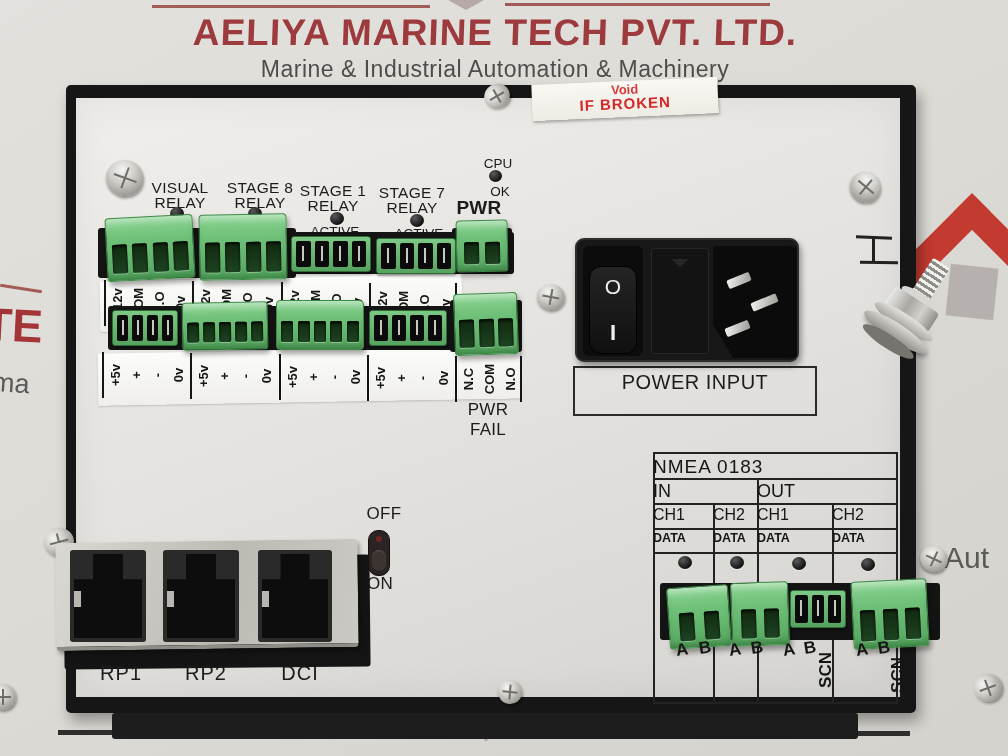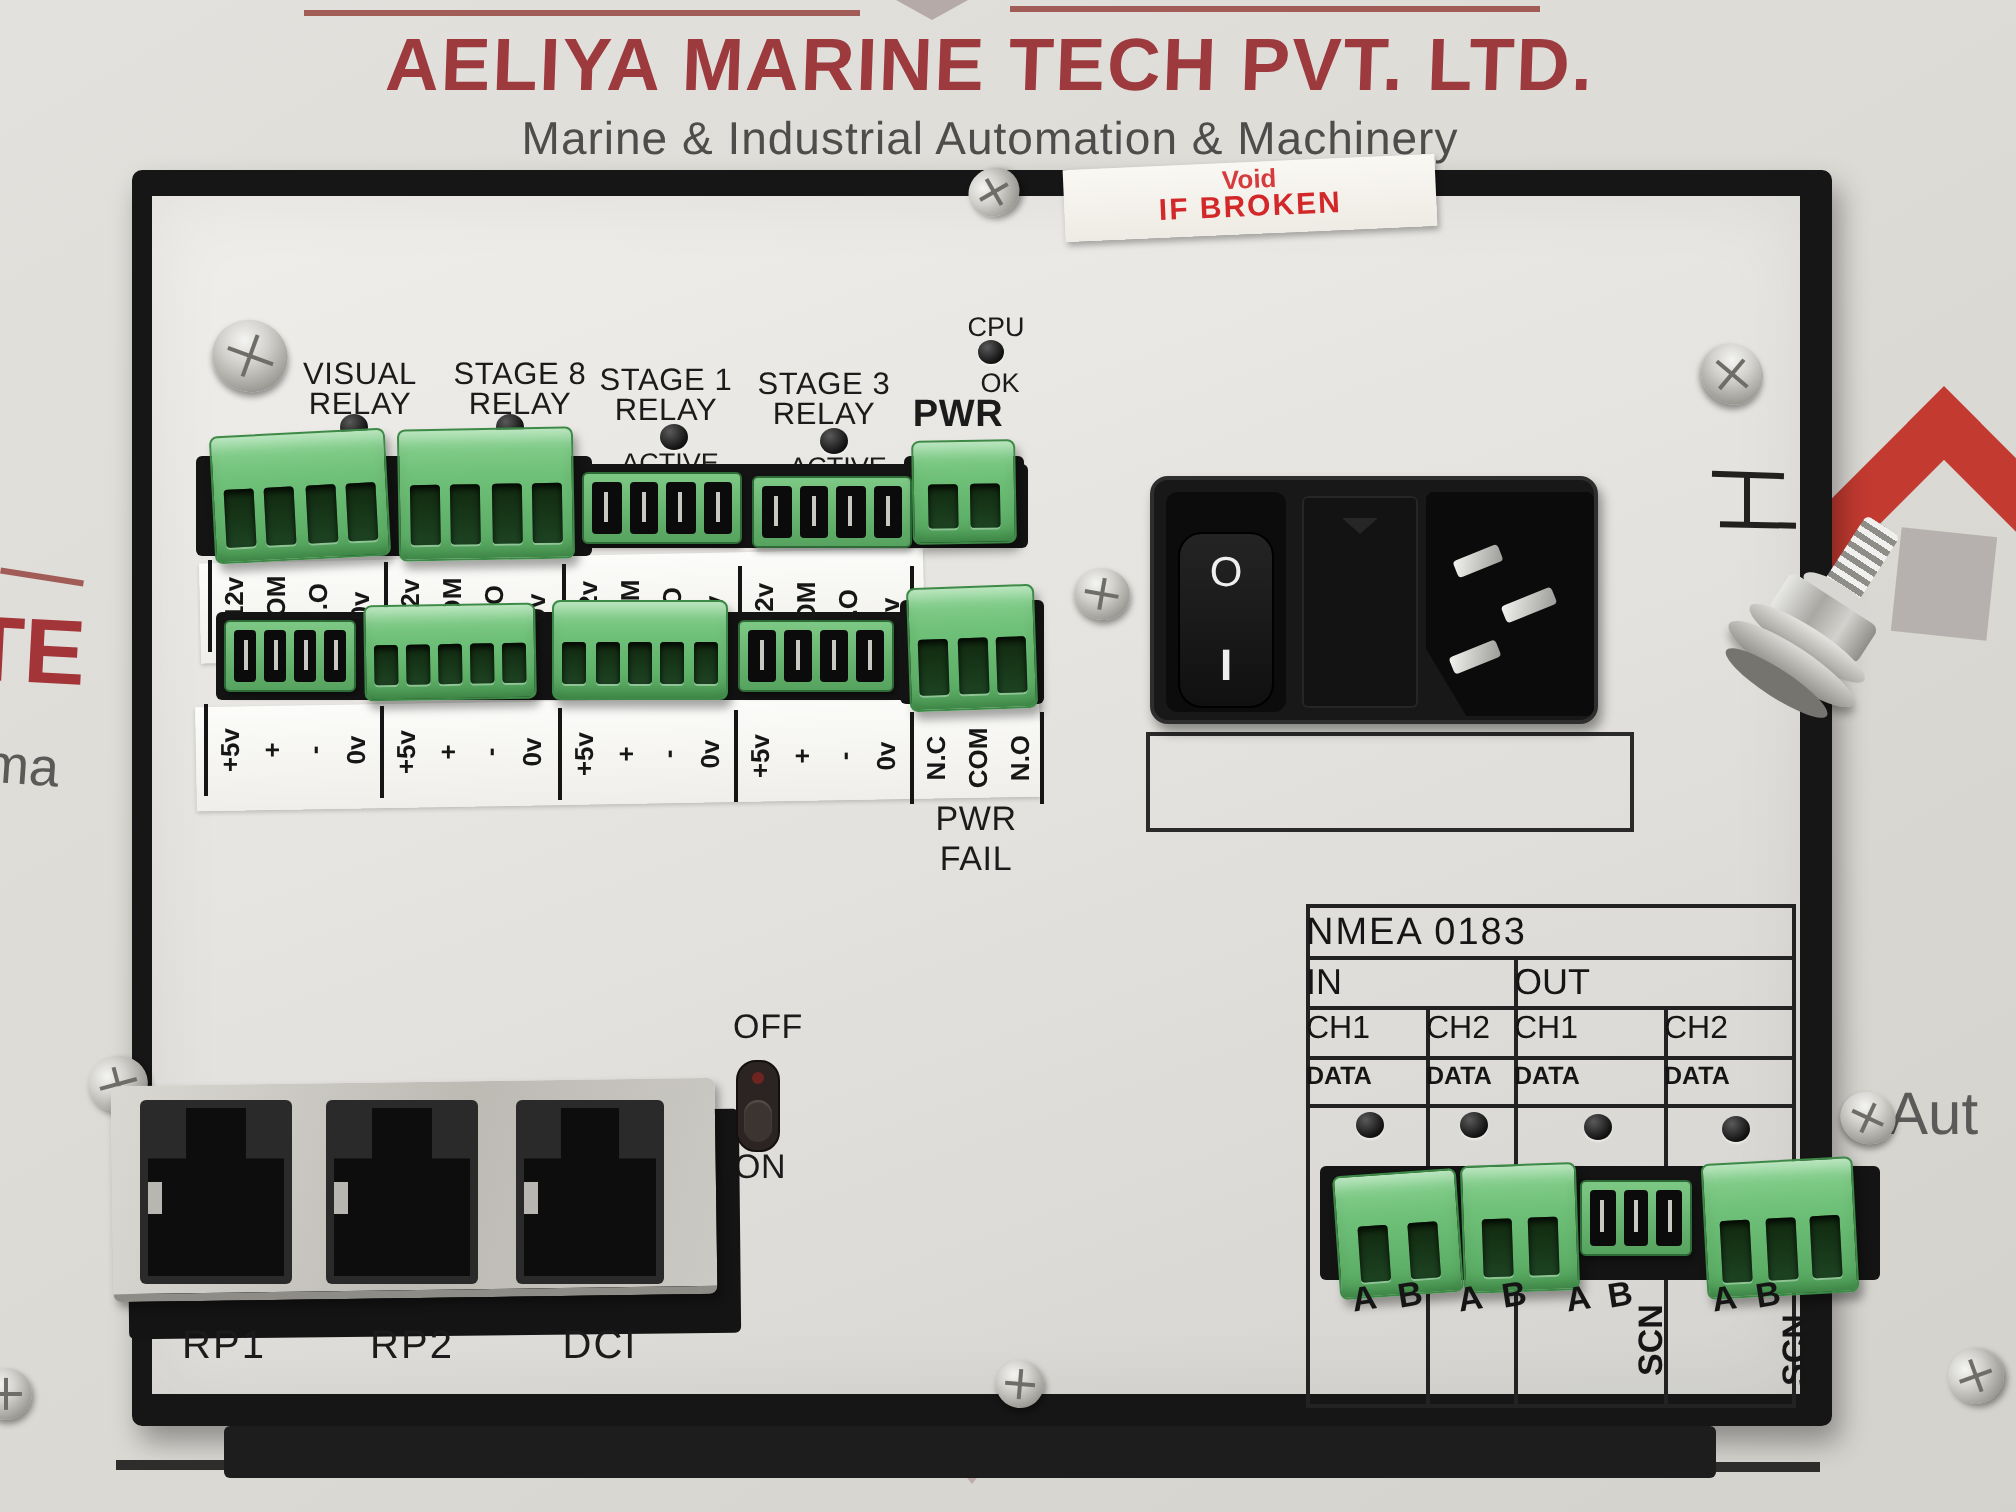--- a/index.html
+++ b/index.html
@@ -148,7 +148,7 @@
     <div>RELAY</div>
   </div>
   <div class="abs rlabel" style="left:367px;top:185px;width:90px;">
-    <div>STAGE 3</div>
+    <div>STAGE 7</div>
     <div>RELAY</div>
   </div>
 

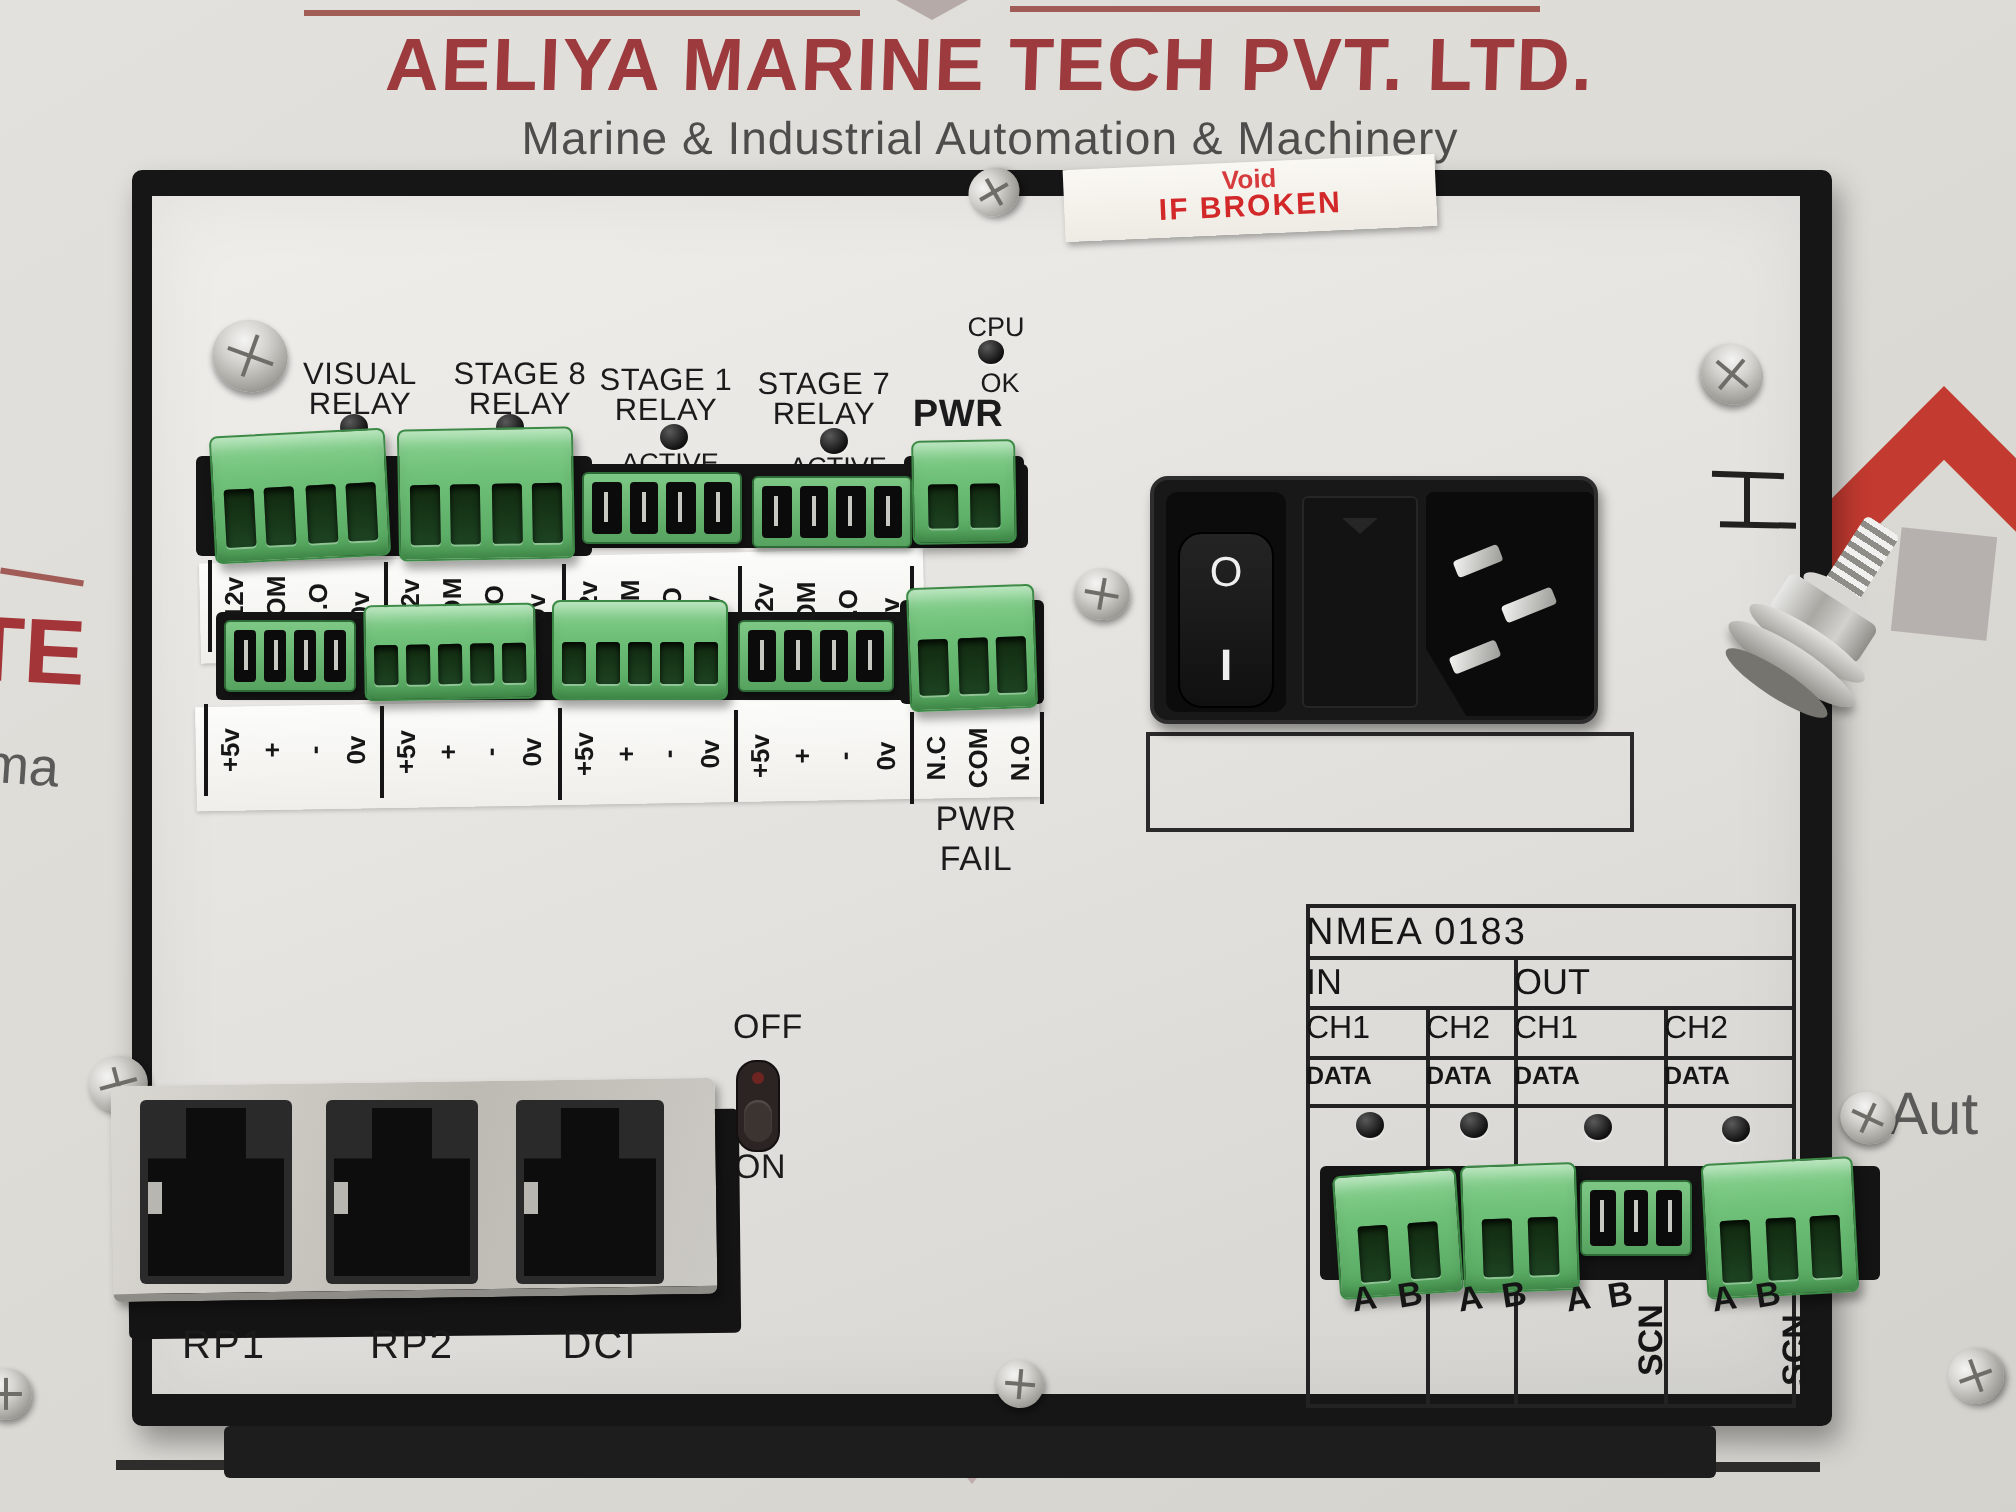--- a/index.html
+++ b/index.html
@@ -375,6 +375,7 @@
     </div>
   </div>
   <div class="abs pbox" style="left:573px;top:366px;width:244px;height:50px;">
+    <div class="t1">POWER INPUT</div>
   </div>
 
   <div class="abs gline" style="left:856px;top:236px;width:36px;height:2.5px;transform:rotate(2deg);"></div>

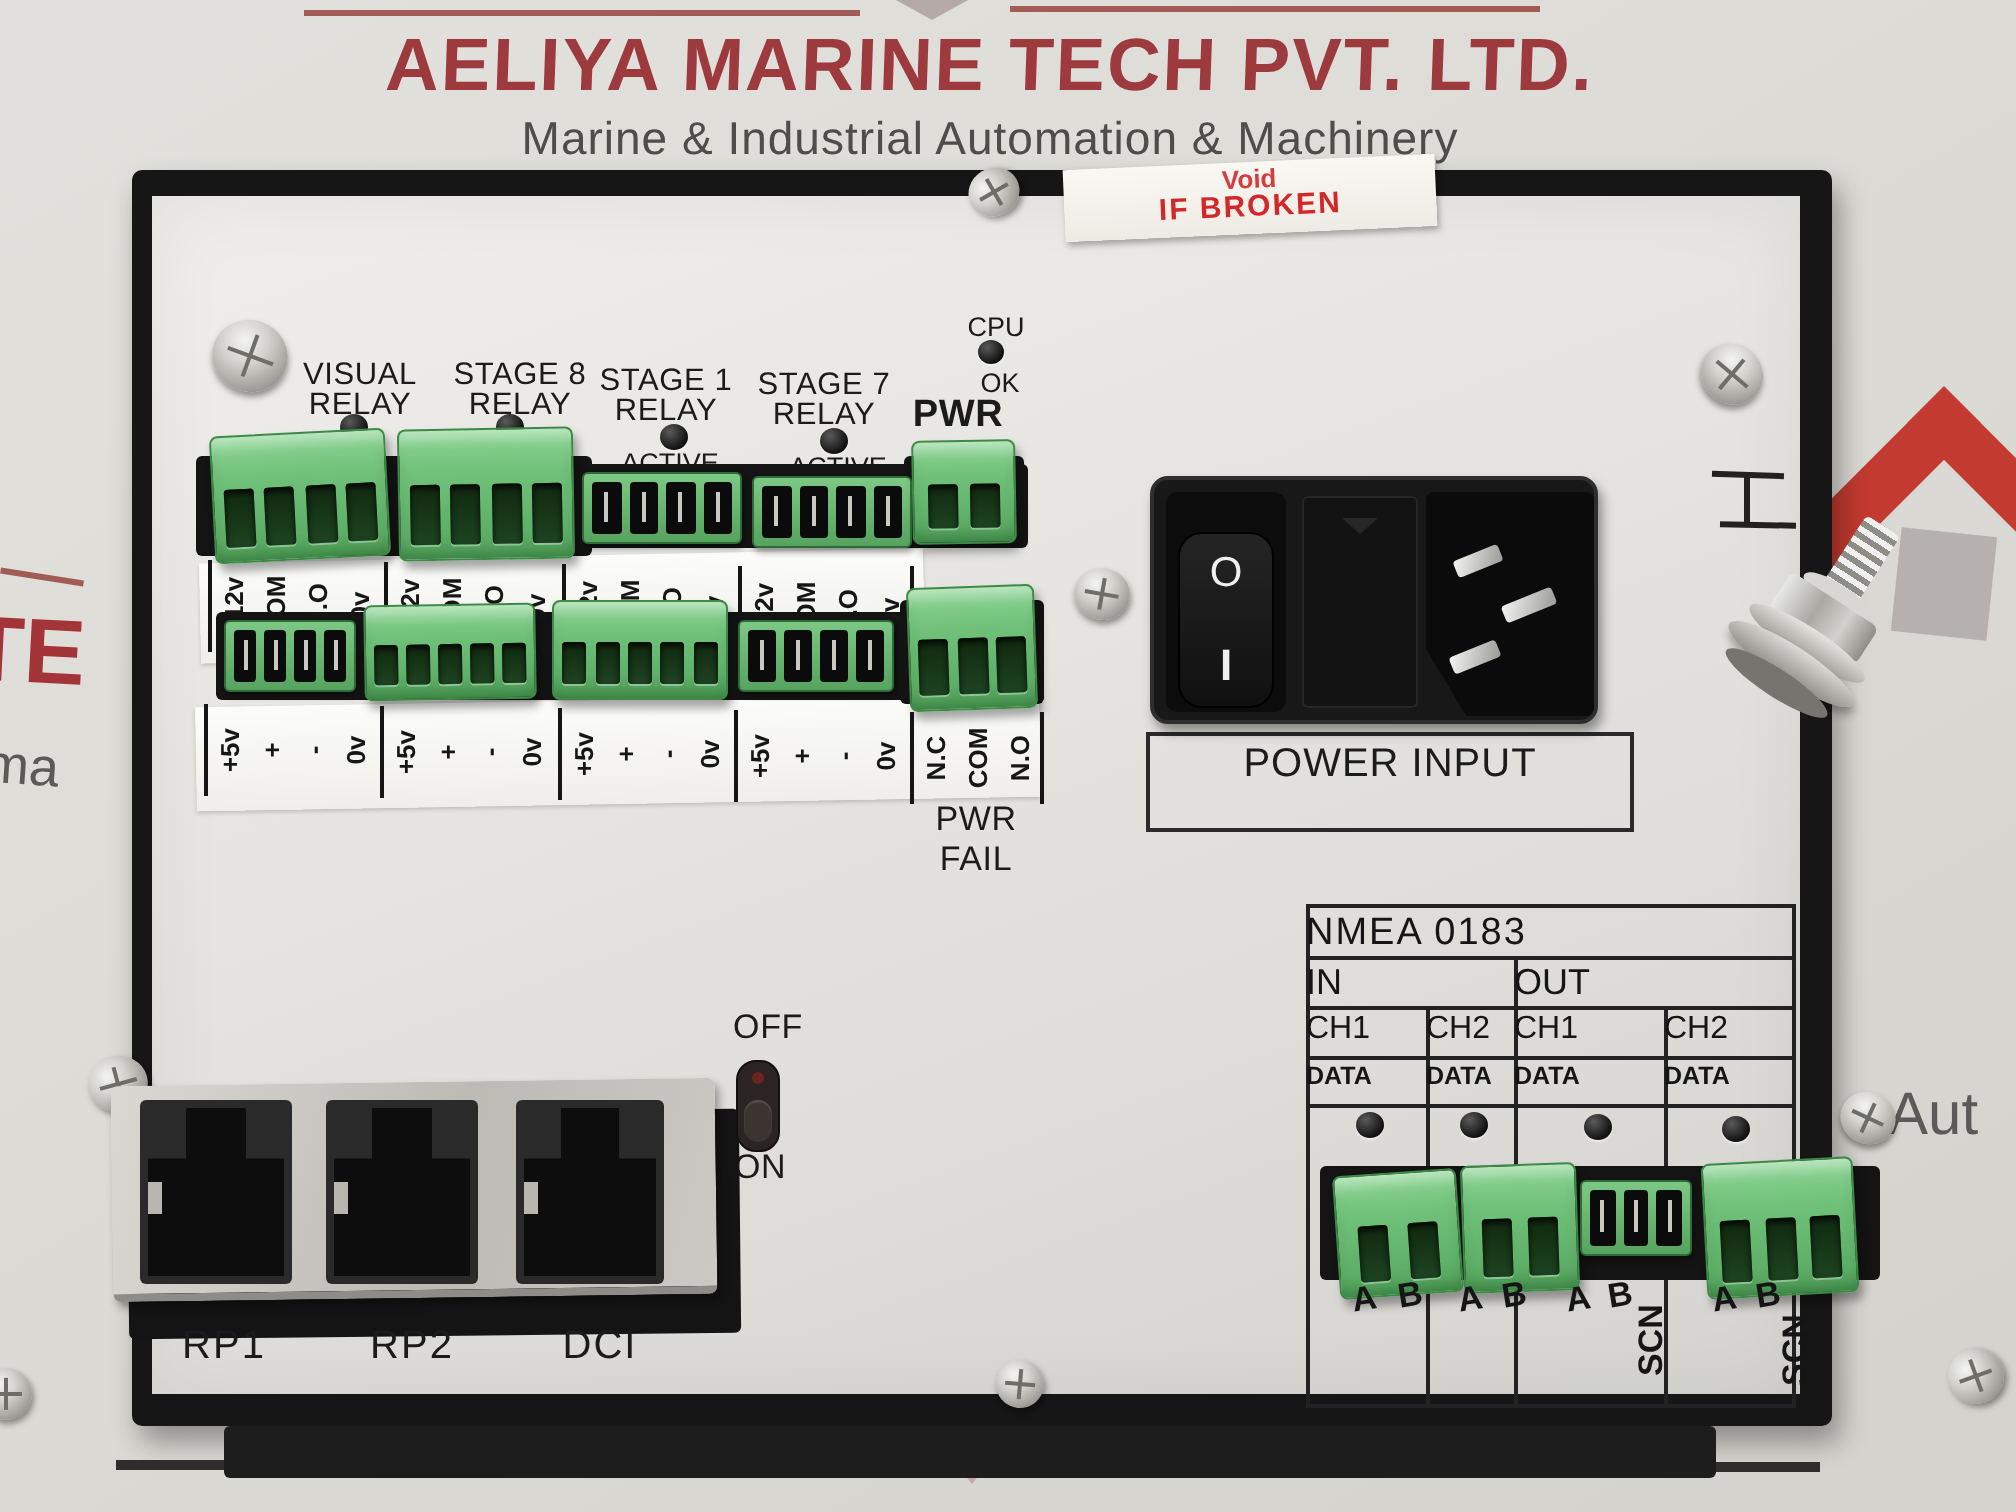--- a/index.html
+++ b/index.html
@@ -472,7 +472,7 @@
         <div class="contact"></div>
       </div>
   </div>
-  <div class="abs cap" style="left:82px;top:662px;width:60px;">RP1</div>
+  <div class="abs cap" style="left:82px;top:662px;width:60px;text-align:right;">RP1</div>
   <div class="abs cap" style="left:176px;top:662px;width:60px;">RP2</div>
   <div class="abs cap" style="left:272px;top:662px;width:56px;">DCI</div>
 

